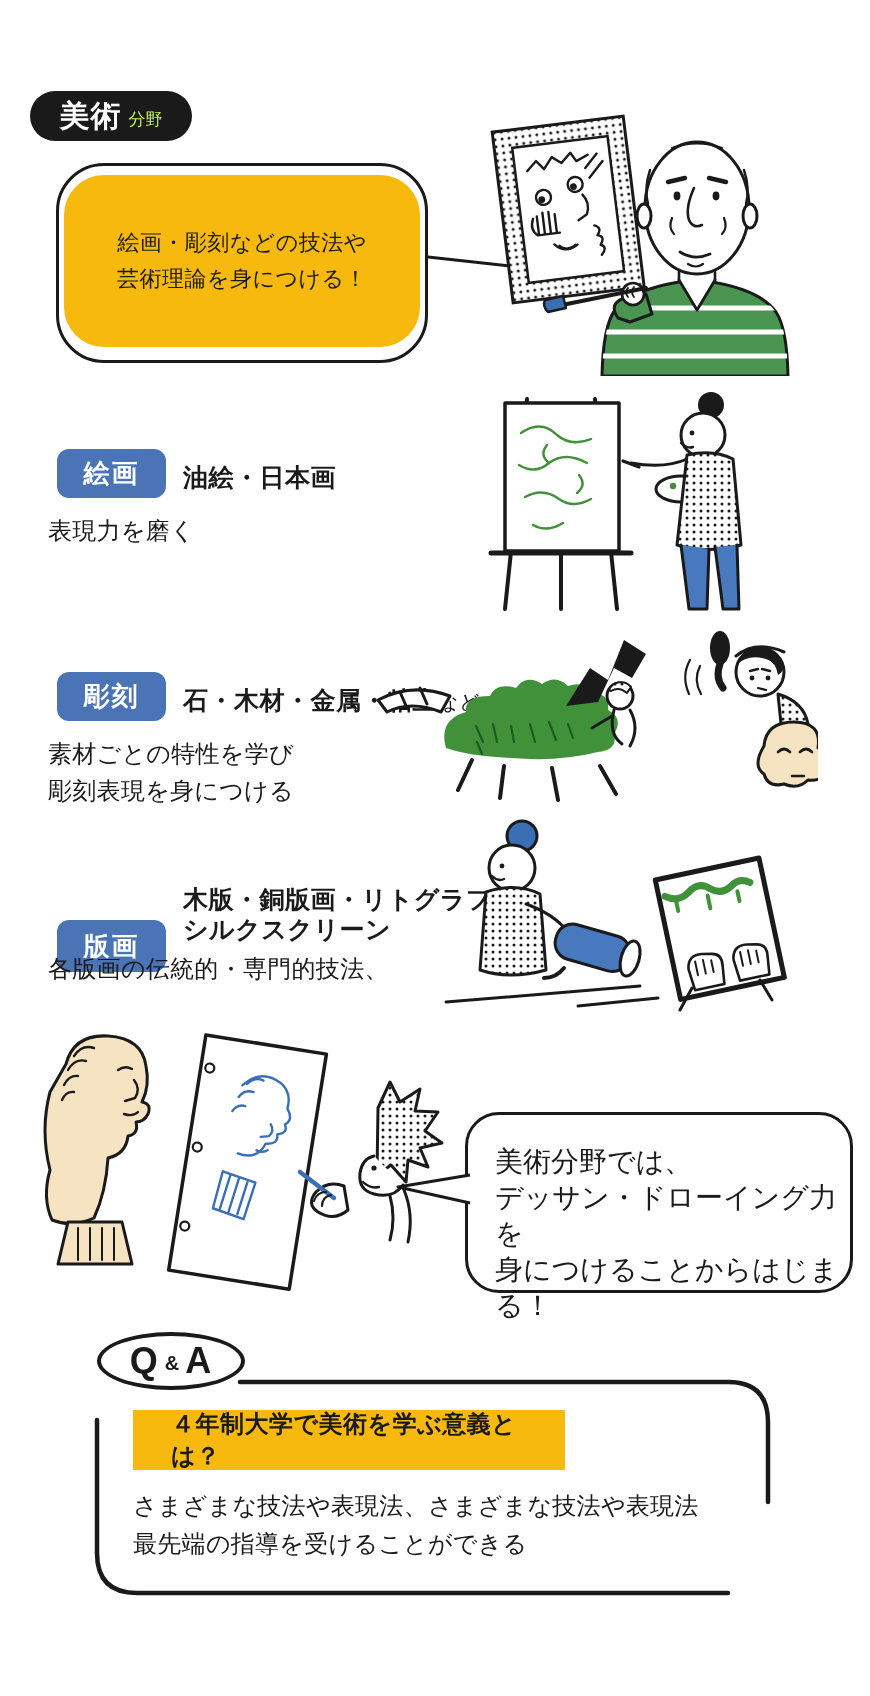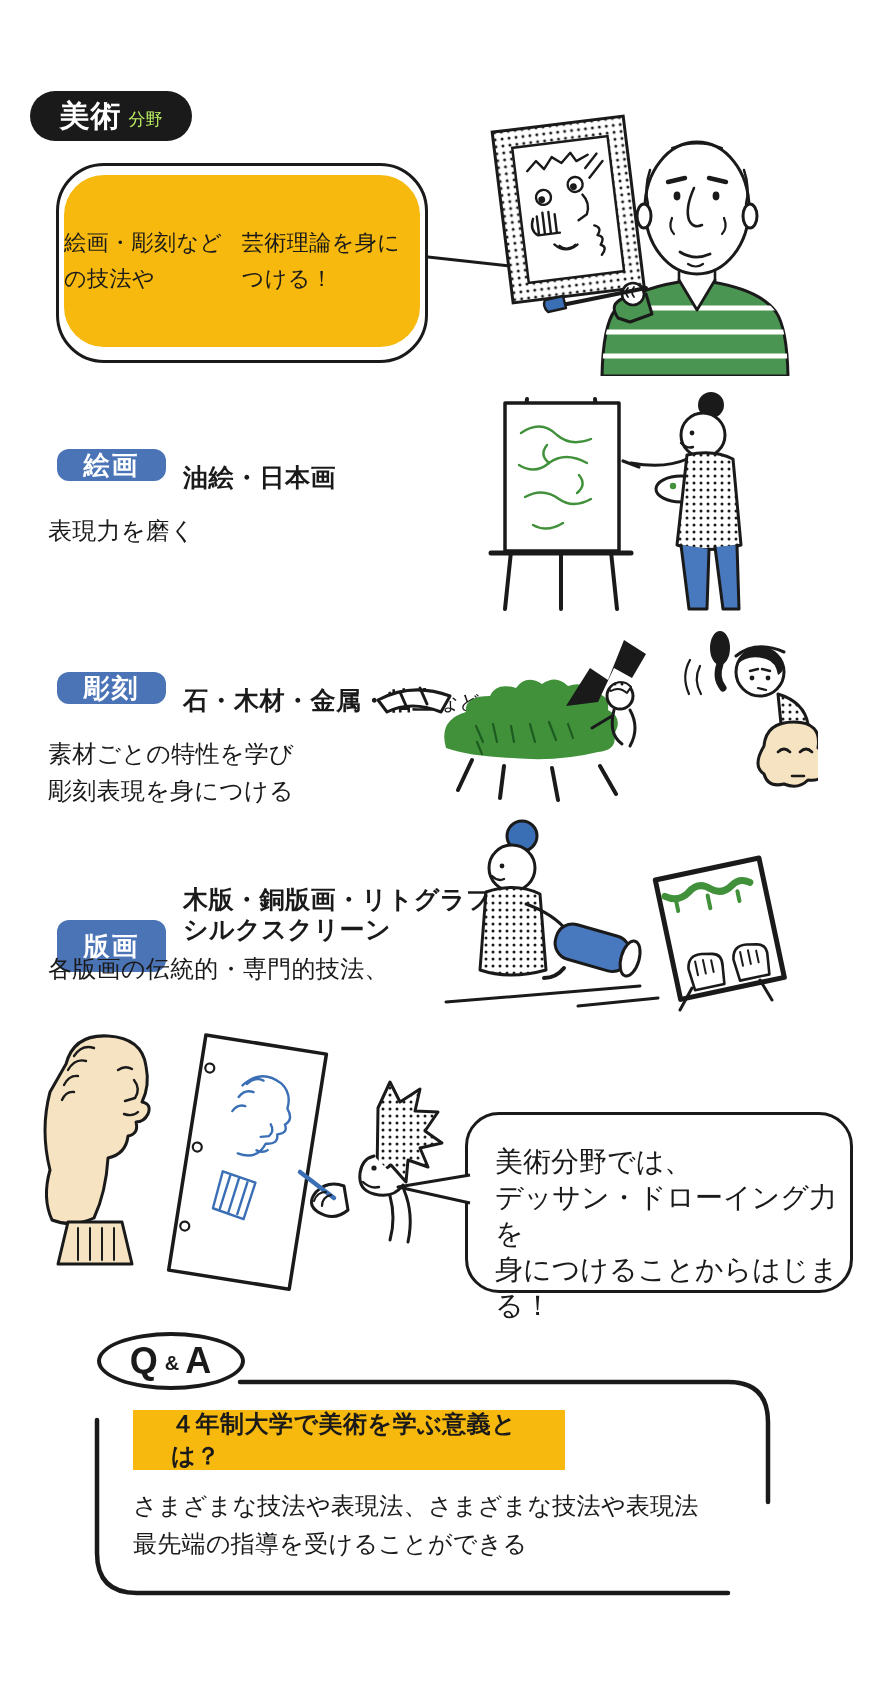--- a/index.html
+++ b/index.html
@@ -19,7 +19,7 @@
   
   .intro-outline{left:56px;top:163px;width:372px;height:200px;border:3px solid var(--black);border-radius:48px;background:#fff;}
   .intro-fill{left:64px;top:175px;width:356px;height:172px;background:var(--yellow);border-radius:40px;
-    display:flex;flex-direction:row;align-items:center;justify-content:center;z-index:2;}
+    display:flex;flex-direction:column;align-items:center;justify-content:center;z-index:2;}
   .intro-fill div{font-size:22px;font-weight:500;line-height:36px;letter-spacing:.5px;}
   
   .sec-badge{width:109px;height:32px;background:var(--blue);border-radius:12px;color:#fff;

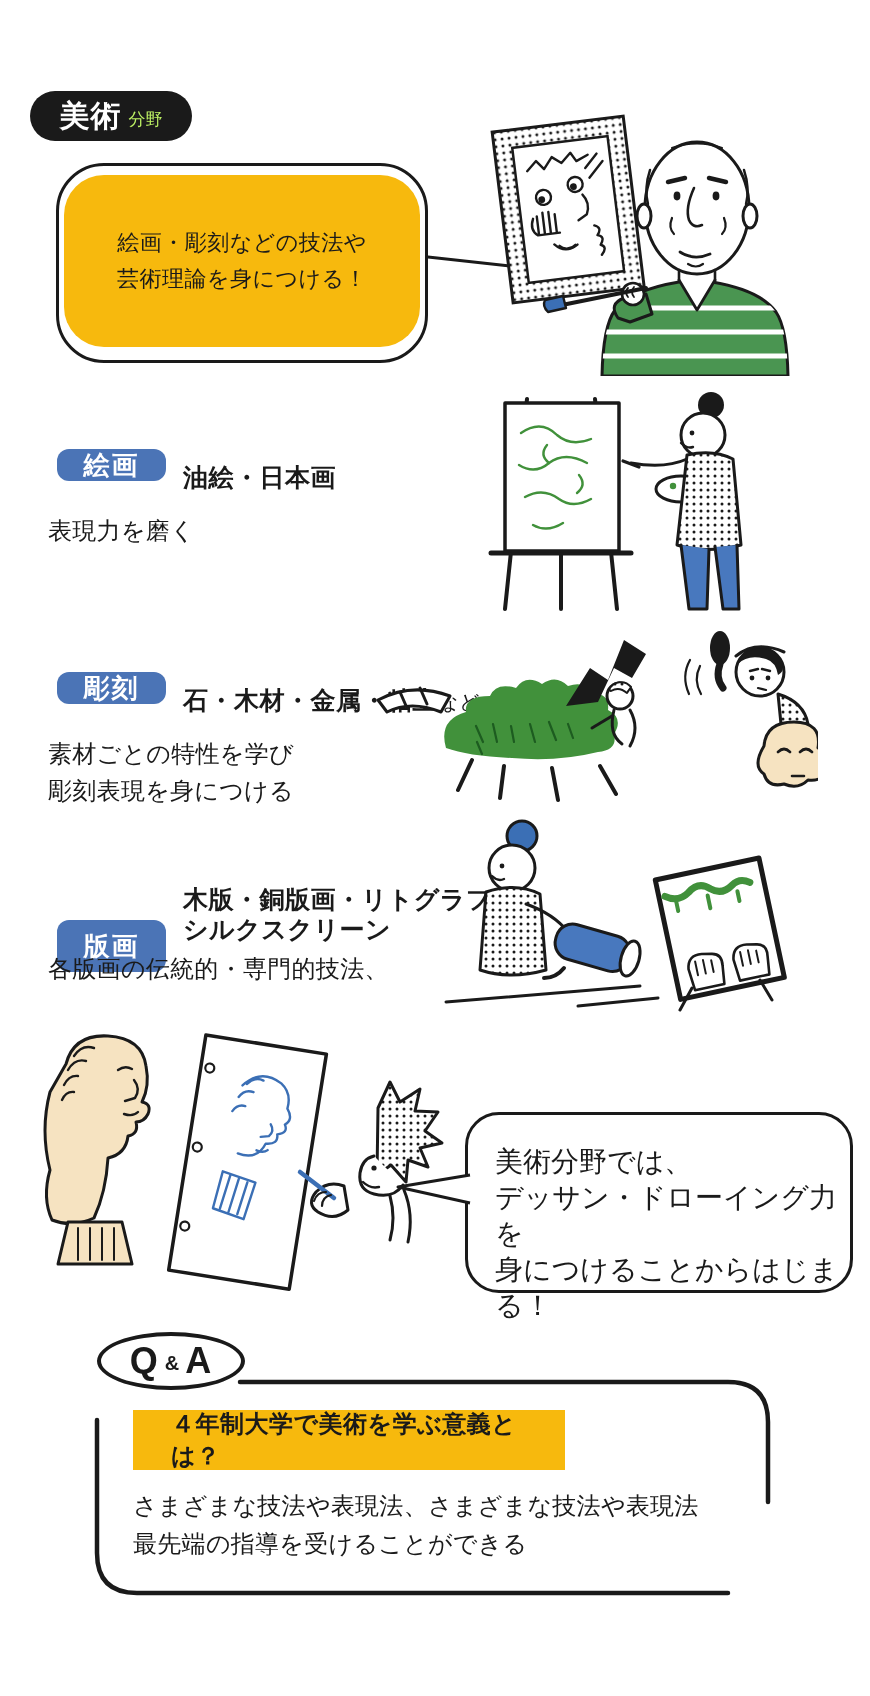--- a/index.html
+++ b/index.html
@@ -22,7 +22,7 @@
     display:flex;flex-direction:column;align-items:center;justify-content:center;z-index:2;}
   .intro-fill div{font-size:22px;font-weight:500;line-height:36px;letter-spacing:.5px;}
   
-  .sec-badge{width:109px;height:32px;background:var(--blue);border-radius:12px;color:#fff;
+  .sec-badge{width:109px;height:49px;background:var(--blue);border-radius:12px;color:#fff;
     display:flex;align-items:center;justify-content:center;font-size:26px;font-weight:600;letter-spacing:2px;}
   .sec-sub{font-size:25px;font-weight:700;letter-spacing:.5px;}
   .sec-sub .suffix{font-size:20px;font-weight:400;}

